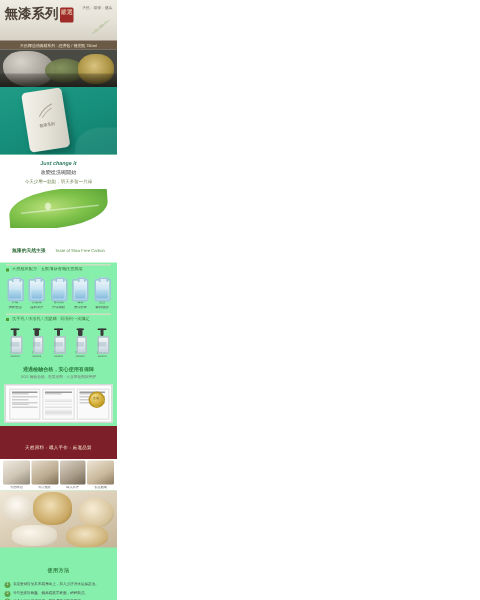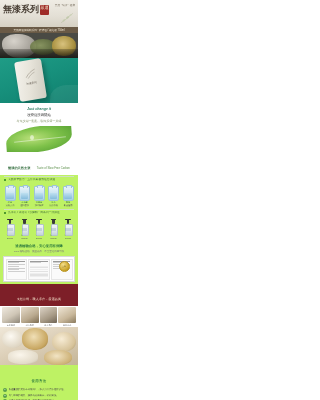--- a/index.html
+++ b/index.html
@@ -4,7 +4,7 @@
 <style>
   html,body{margin:0;padding:0;background:#fff;}
   body{width:78px;height:400px;overflow:hidden;font-family:"Liberation Sans",sans-serif;}
-  .page{width:78px;height:400px;position:relative;background:#bef264;}
+  .page{width:78px;height:400px;position:relative;background:#86efac;}
 
   
   .hero{position:relative;width:78px;height:58px;background:#d9d5cc;overflow:hidden;}

